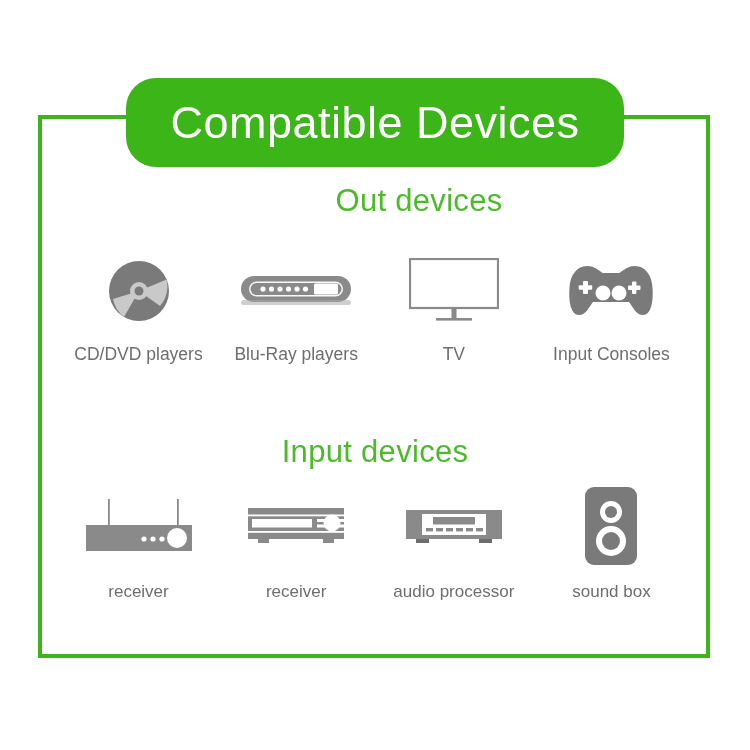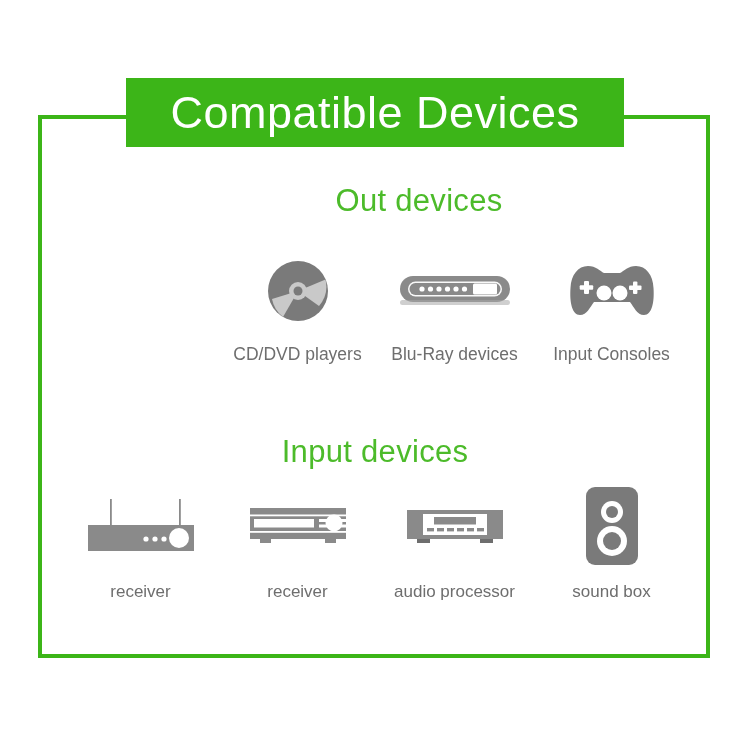--- a/index.html
+++ b/index.html
@@ -39,12 +39,13 @@
     left: 126px;
     top: 78px;
     width: 498px;
-    height: 69px;
+    height: 89px;
     background: #3cb518;
     display: flex;
     align-items: center;
     justify-content: center;
     z-index: 5;
+    border-radius: 30px;
   }
   .title-banner .title-text {
     color: #ffffff;

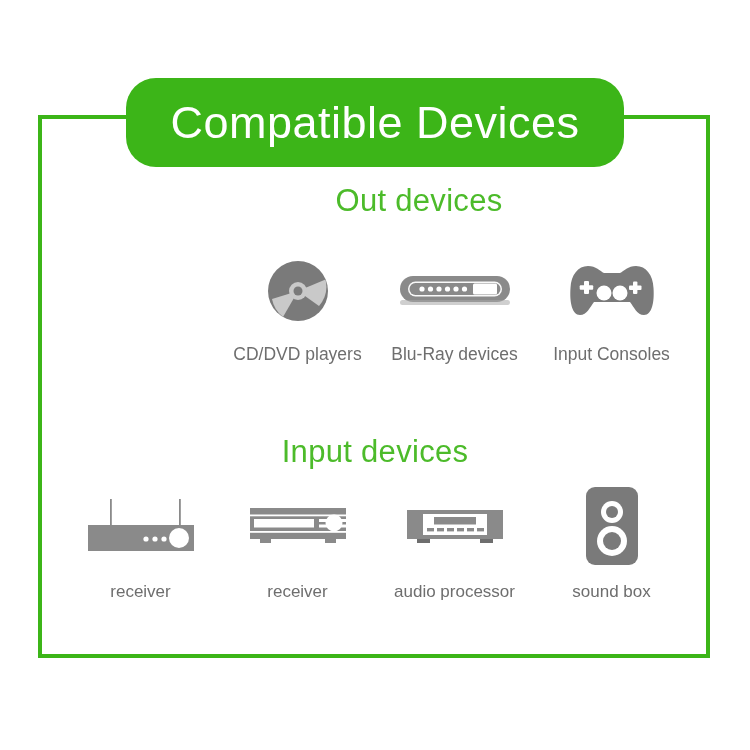--- a/index.html
+++ b/index.html
@@ -74,7 +74,7 @@
     position: absolute;
     display: flex;
     align-items: flex-end;
-    justify-content: flex-end;
+    justify-content: space-between;
   }
   .row-out   { left: 60px; top: 248px;  width: 630px; }
   .row-input { left: 60px; top: 478px;  width: 630px; }

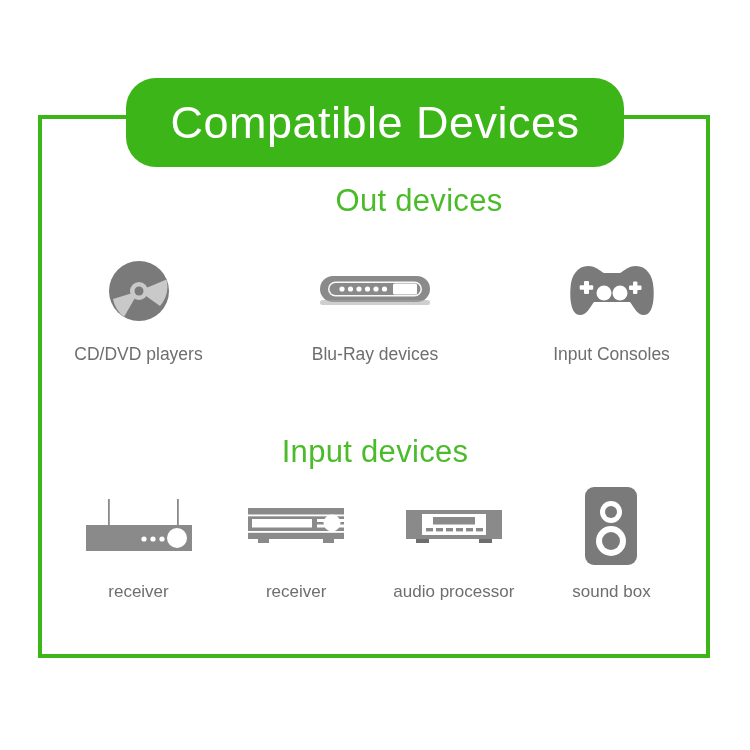--- a/index.html
+++ b/index.html
@@ -156,7 +156,7 @@
           <rect x="0" y="27" width="110" height="5" rx="2.5" fill="#a8a8a8" opacity="0.55"></rect>
         </svg>
       </div>
-      <div class="device-label">Blu-Ray devices</div>
+      <div class="device-label">Blu-Ray players</div>
     </div>
 
 

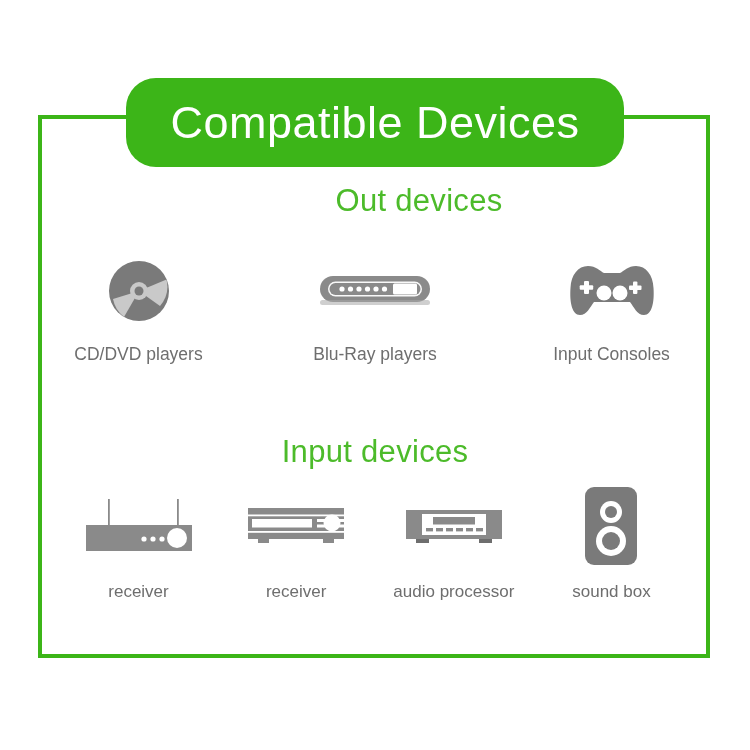--- a/index.html
+++ b/index.html
@@ -159,6 +159,16 @@
       <div class="device-label">Blu-Ray players</div>
     </div>
 
+    <div class="device">
+      <div class="icon-box">
+        <svg width="90" height="66" viewBox="0 0 90 66">
+          <rect x="1" y="1" width="88" height="49" fill="#ffffff" stroke="#8a8a8a" stroke-width="2.2"></rect>
+          <rect x="42.5" y="50" width="5" height="11" fill="#8a8a8a"></rect>
+          <rect x="27" y="60" width="36" height="2.6" fill="#8a8a8a"></rect>
+        </svg>
+      </div>
+      <div class="device-label">TV</div>
+    </div>
 
     <div class="device">
       <div class="icon-box">

